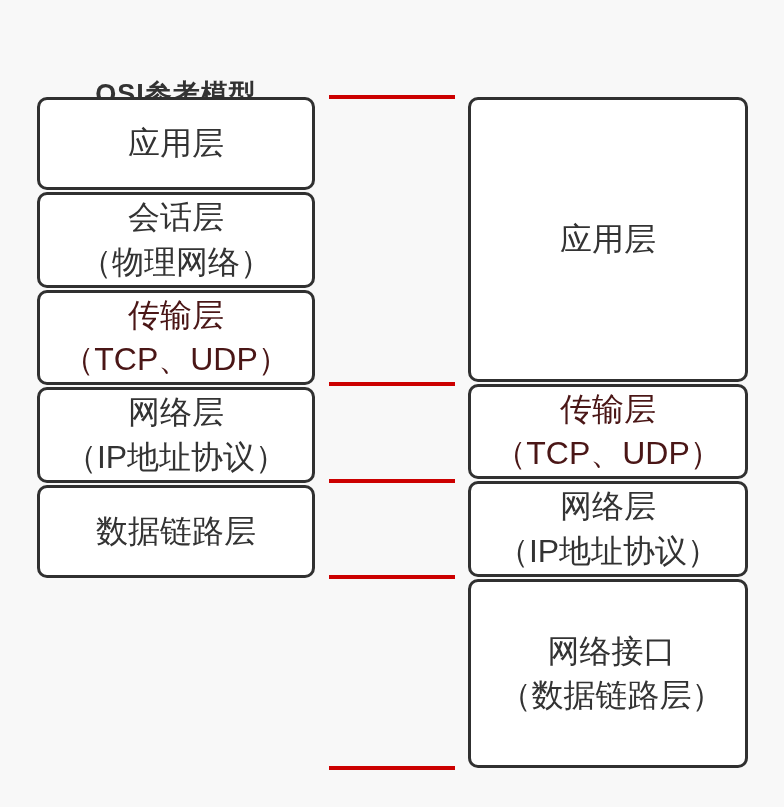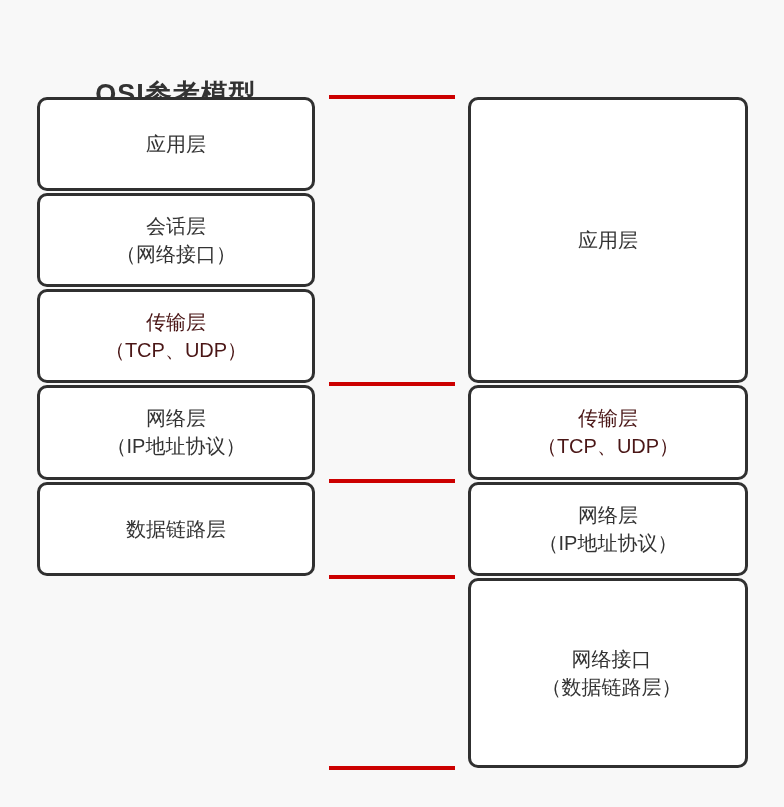--- a/index.html
+++ b/index.html
@@ -42,7 +42,7 @@
     display:flex;flex-direction:column;
     align-items:center;justify-content:center;
     text-align:center;
-    font-size:20px;color:var(--text);
+    font-size:32px;color:var(--text);
     line-height:1.4;
   }
   .layer-box.highlight{color:var(--red-text);}

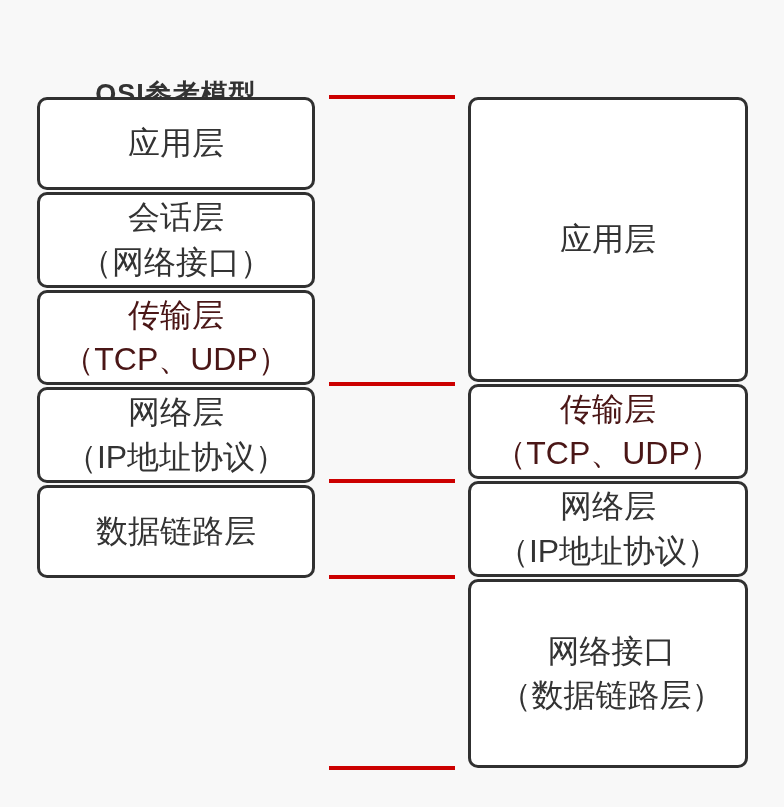--- a/index.html
+++ b/index.html
@@ -80,7 +80,7 @@
     </div>
     <div class="layer-box">
       <div>会话层</div>
-      <div>（网络接口）</div>
+      <div>（物理网络）</div>
     </div>
     <div class="layer-box highlight">
       <div>传输层</div>

